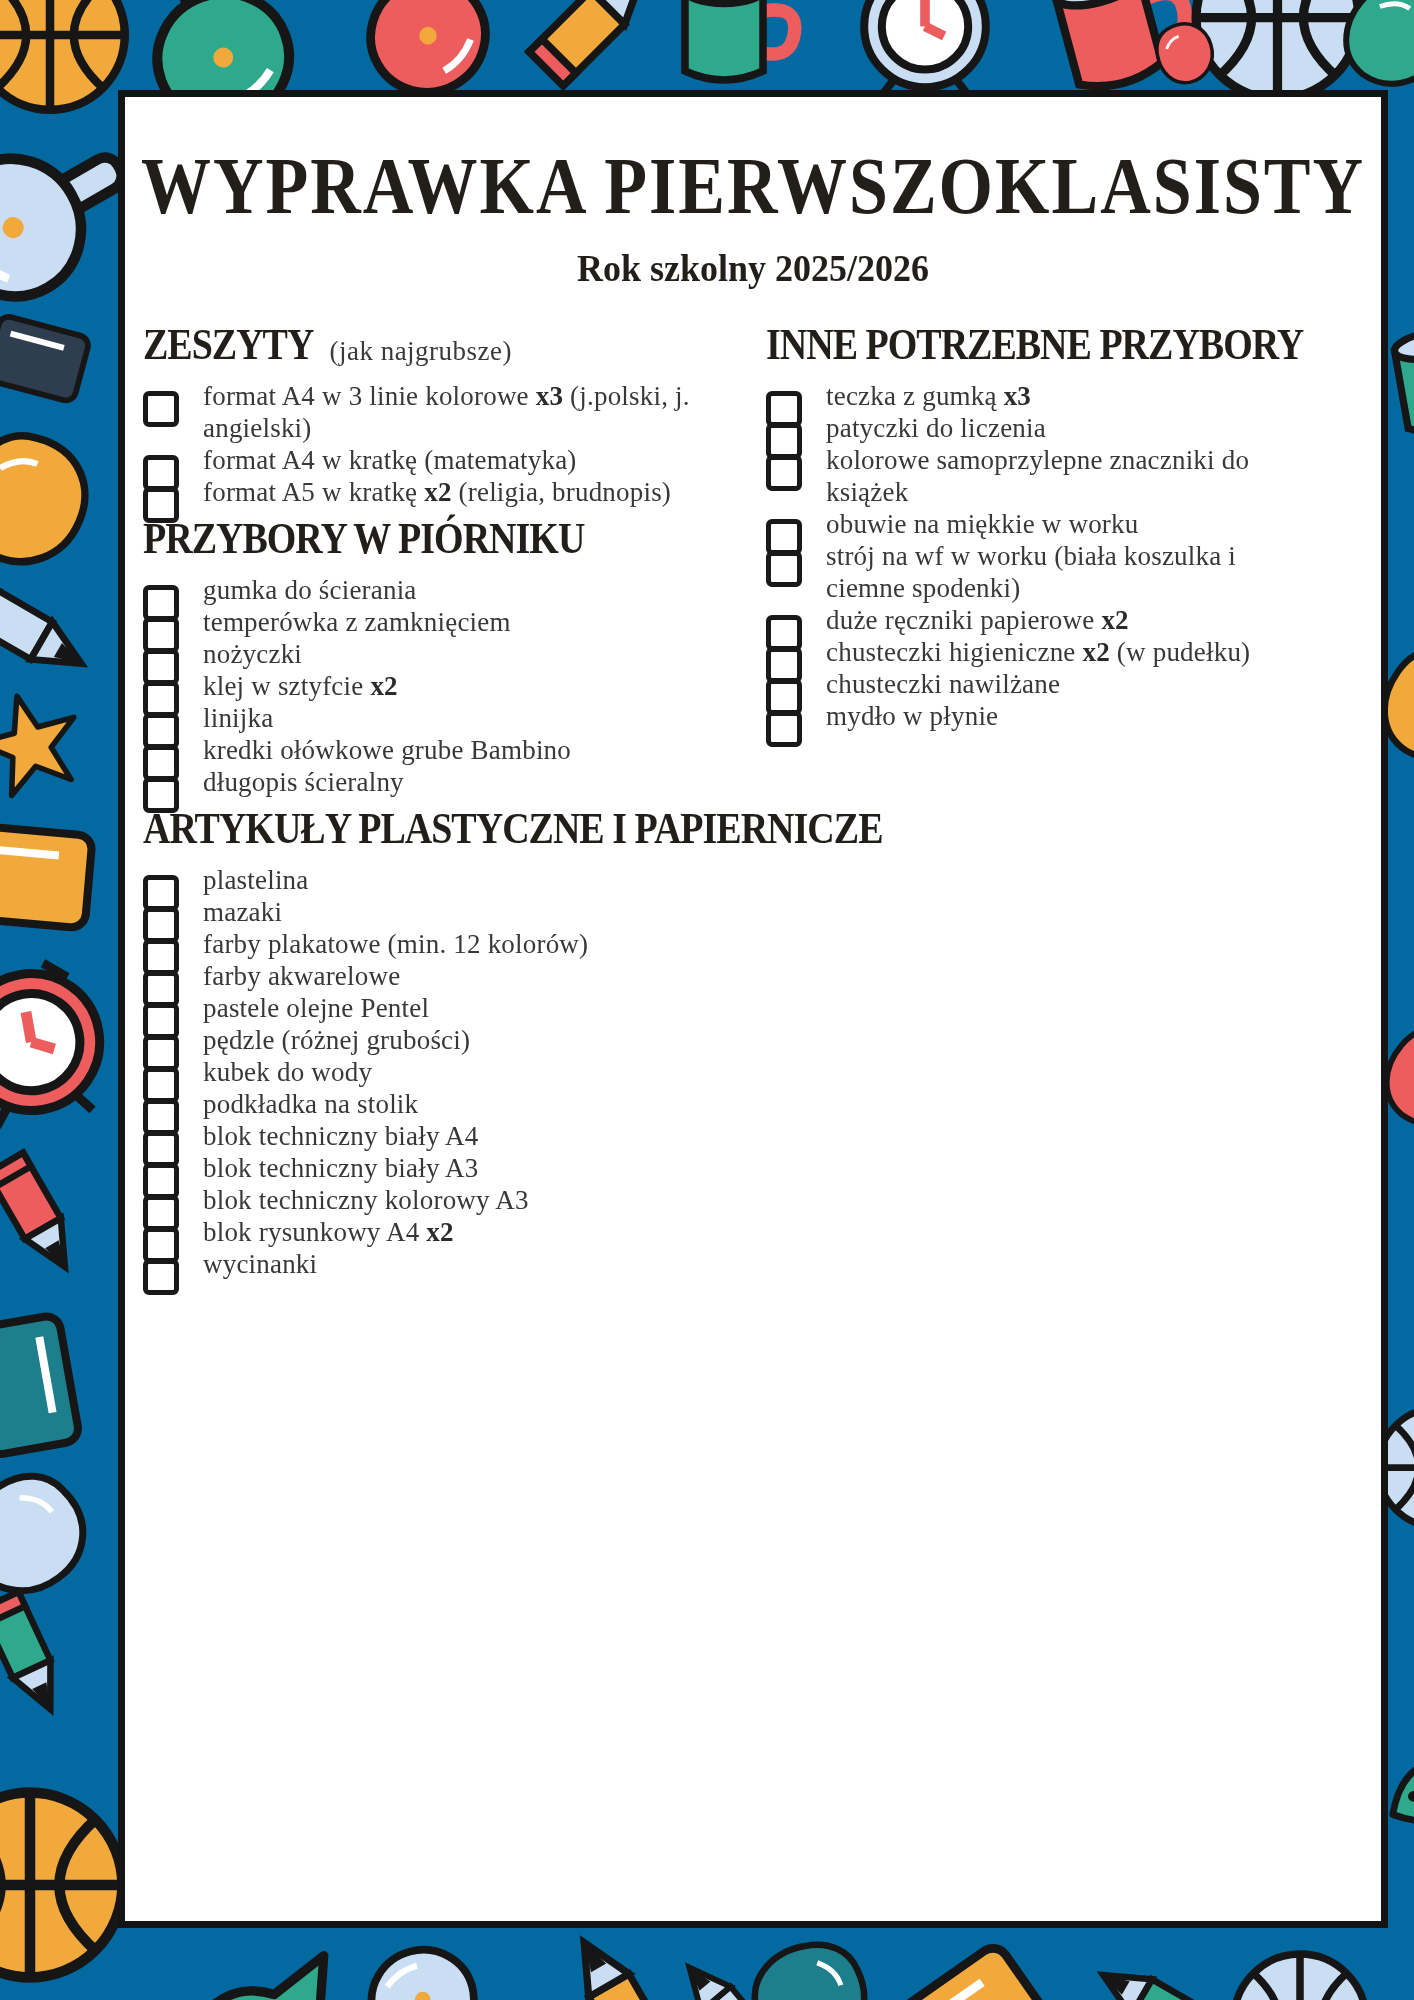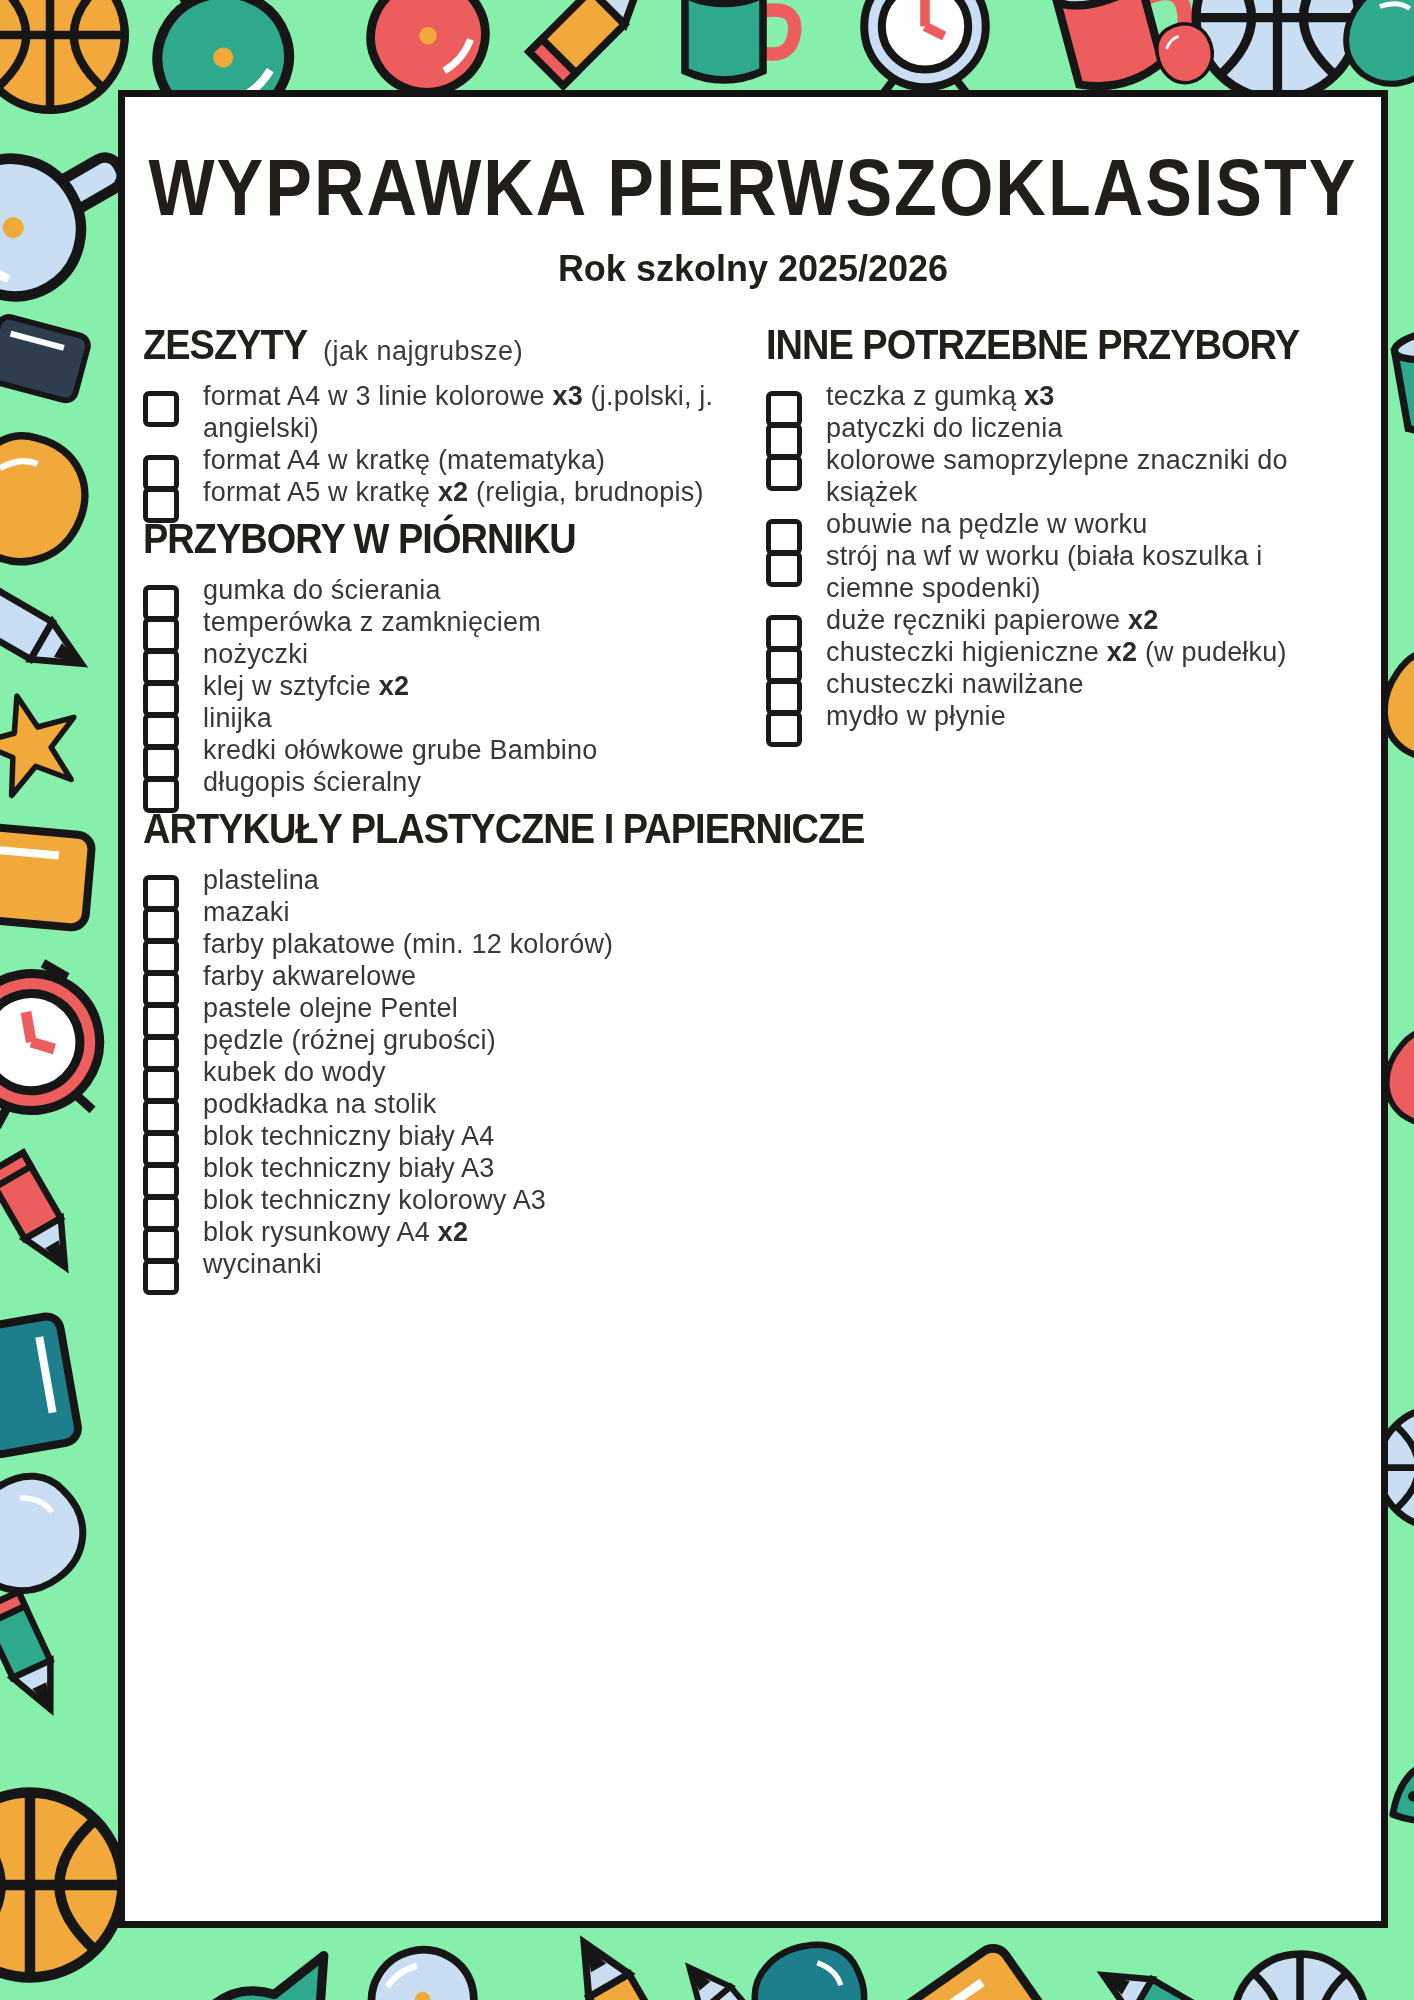--- a/index.html
+++ b/index.html
@@ -3,8 +3,8 @@
 <meta charset="utf-8">
 <style>
   html,body{margin:0;padding:0;background:#ffffff;}
-  #page{position:relative;width:1414px;height:2000px;overflow:hidden;background:#86efac;
-        font-family:Liberation Sans, sans-serif;}
+  #page{position:relative;width:1414px;height:2000px;overflow:hidden;background:#0369a1;
+        font-family:Liberation Serif, serif;}
   
   .doodle{position:absolute;z-index:1;overflow:visible;}
   .doodle *{vector-effect:non-scaling-stroke;}

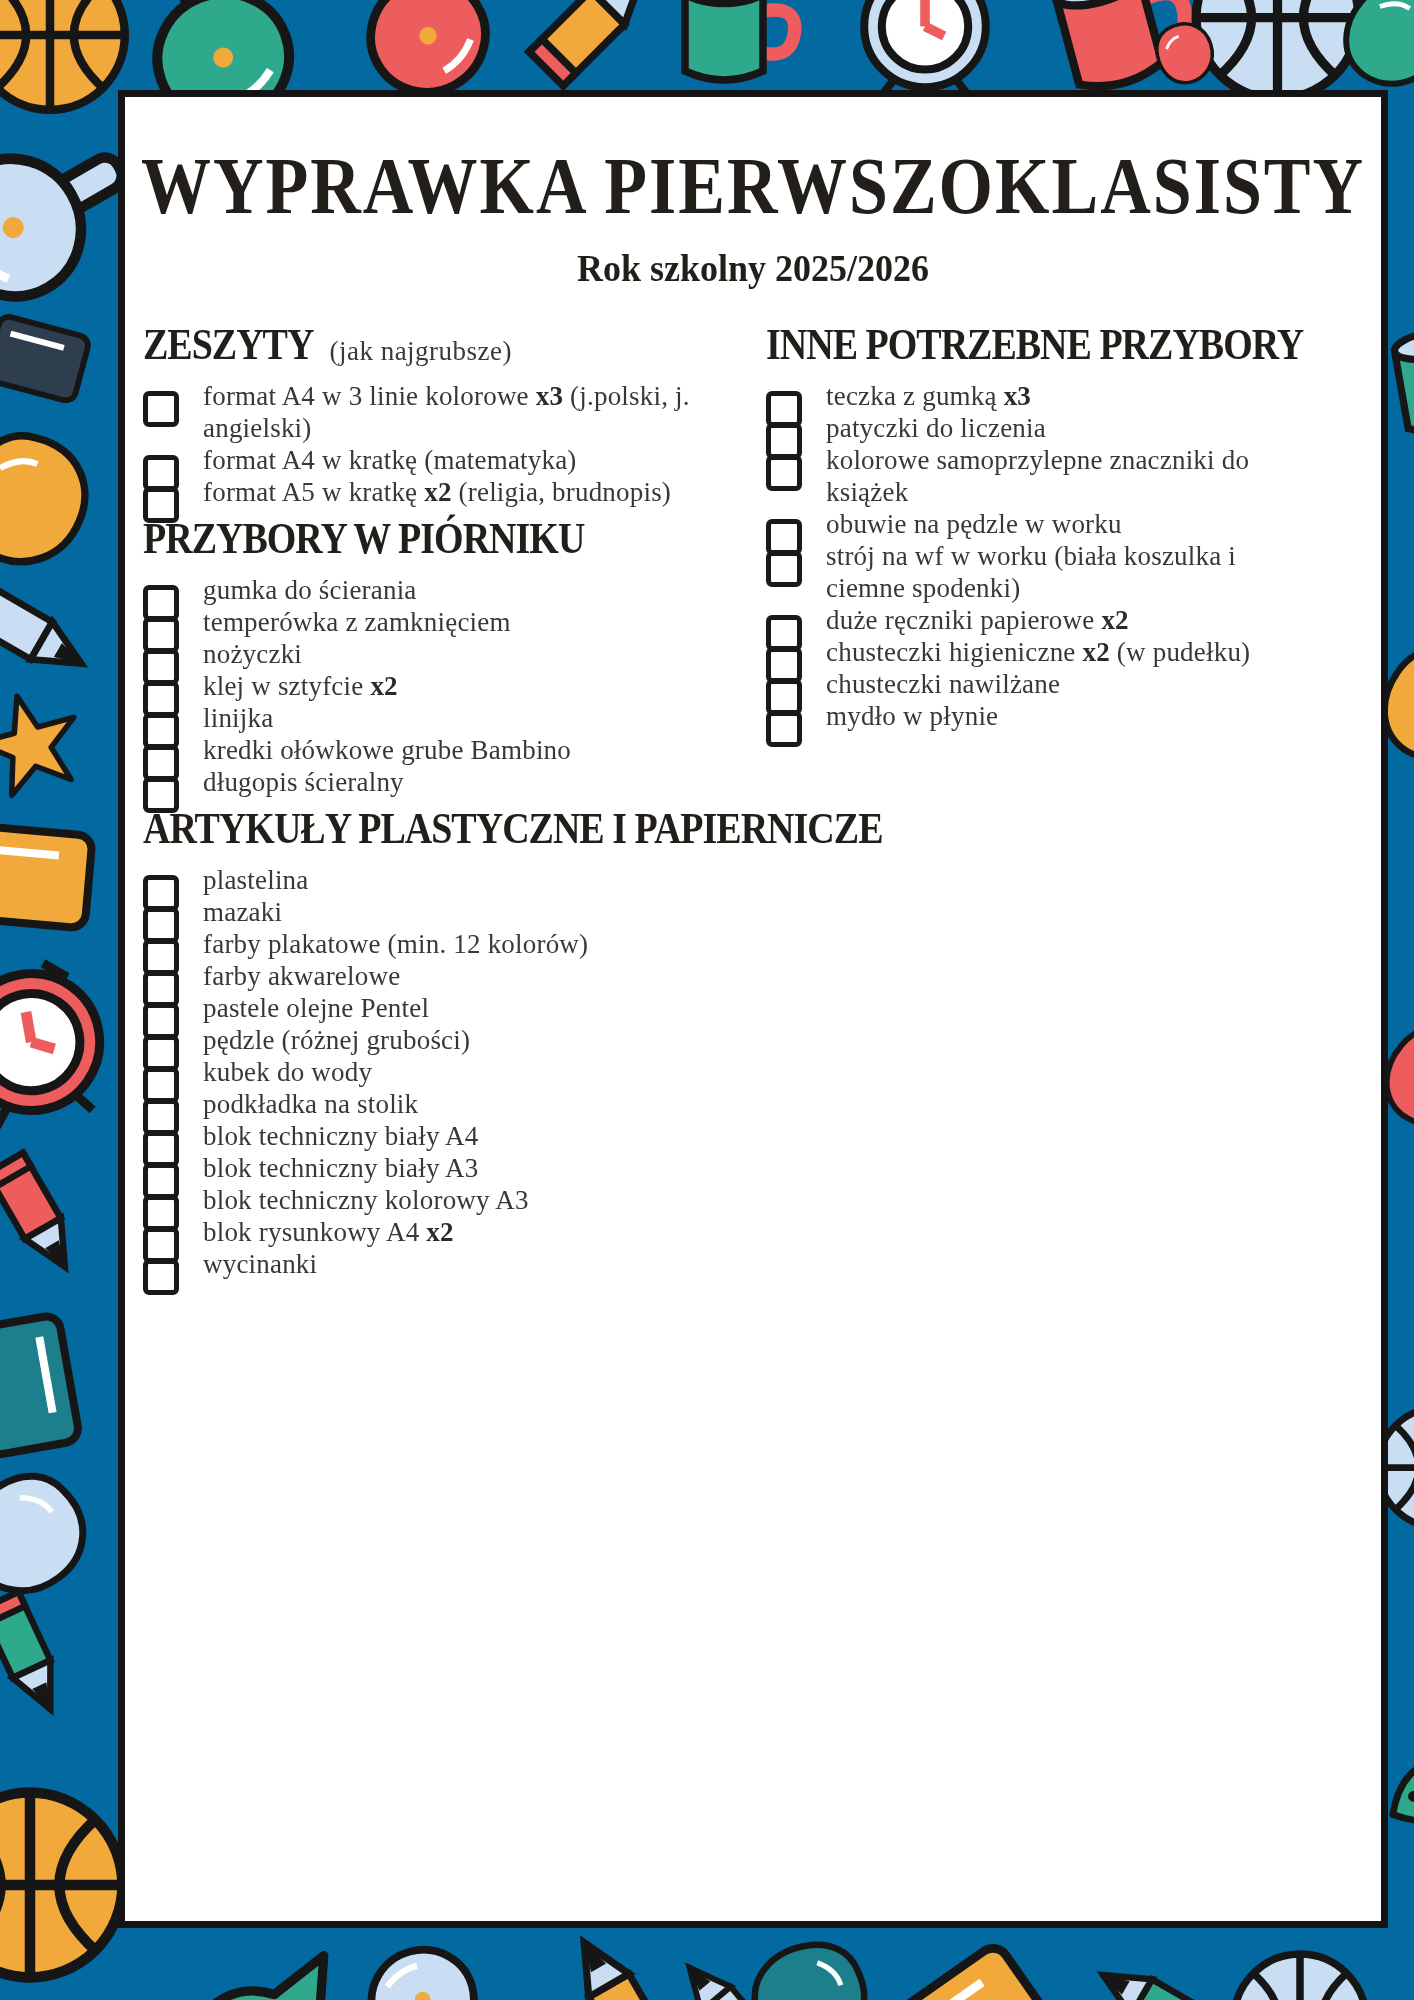--- a/index.html
+++ b/index.html
@@ -317,7 +317,7 @@
         </div>
         <div class="item">
           <span class="checkbox"></span>
-          <span class="label"><span>obuwie na pędzle w worku</span></span>
+          <span class="label"><span>obuwie na miękkie w worku</span></span>
         </div>
         <div class="item">
           <span class="checkbox"></span>

